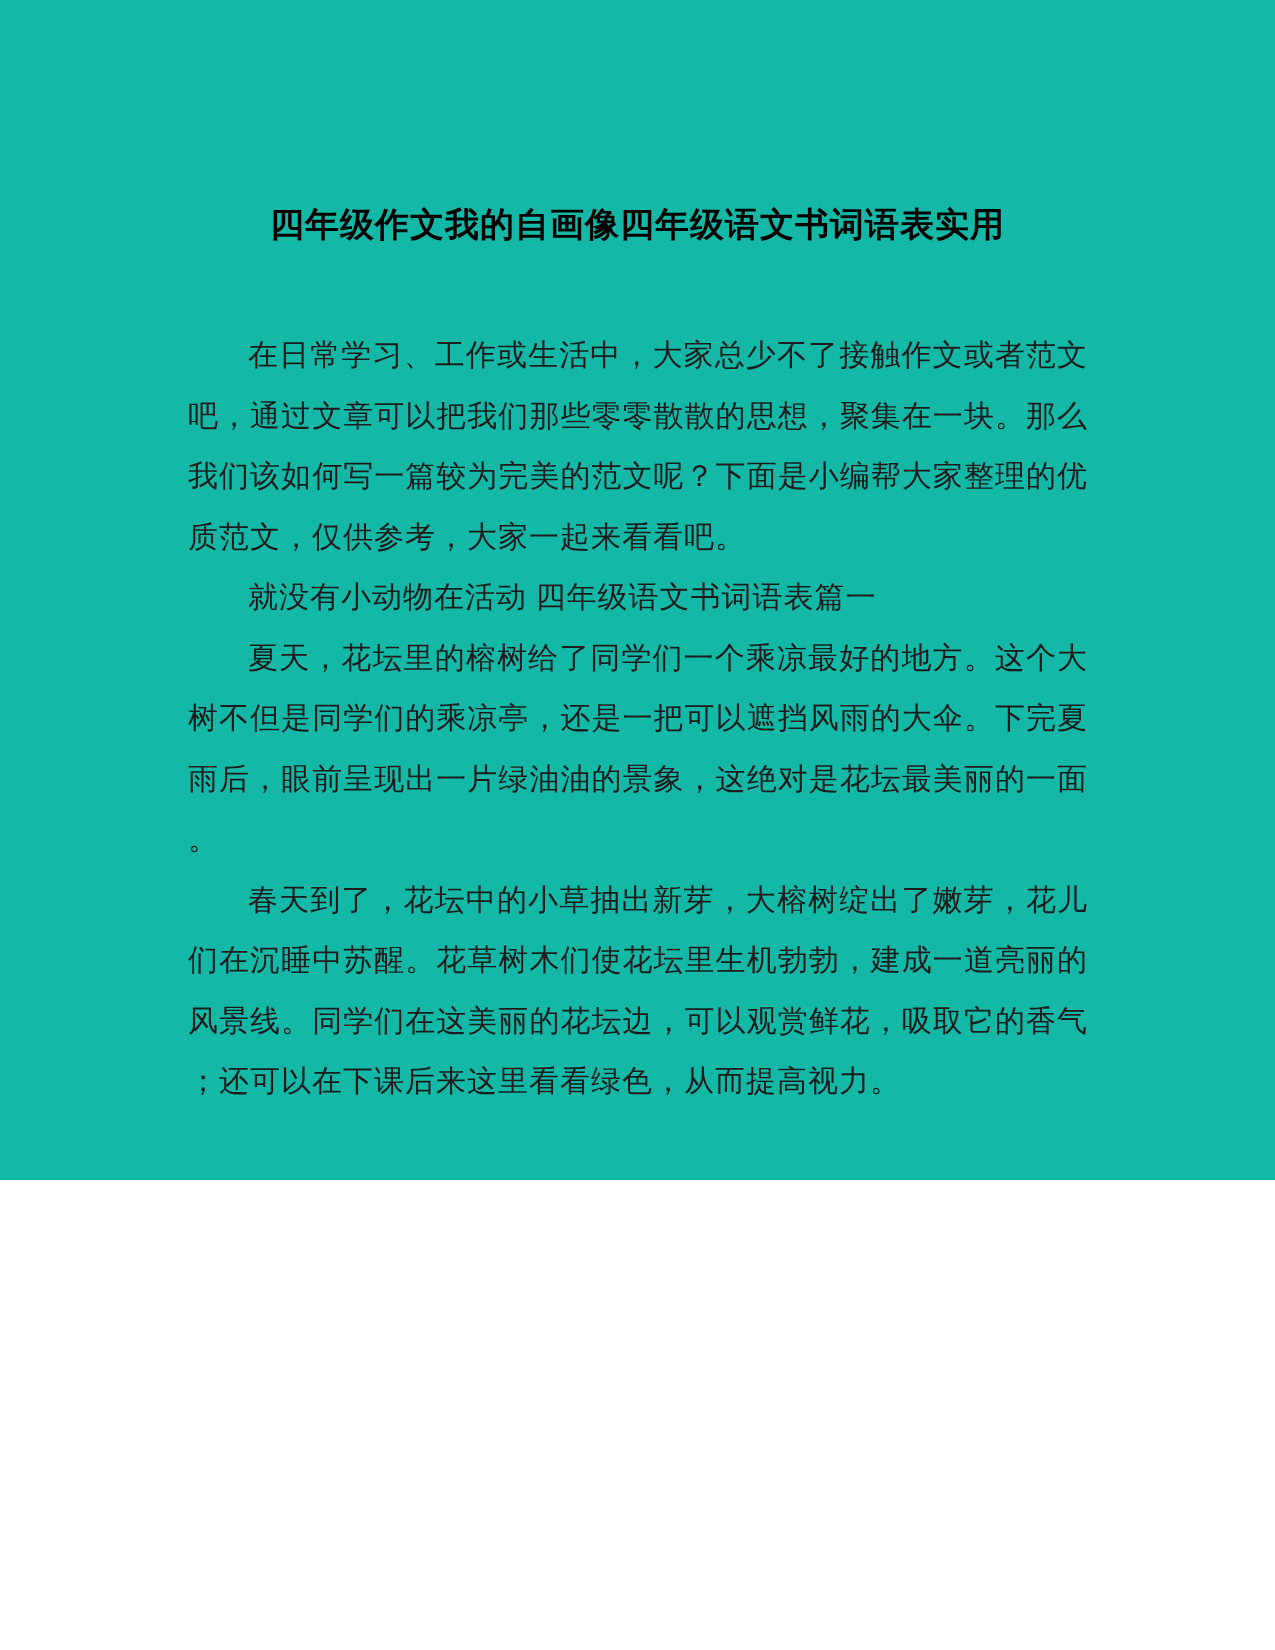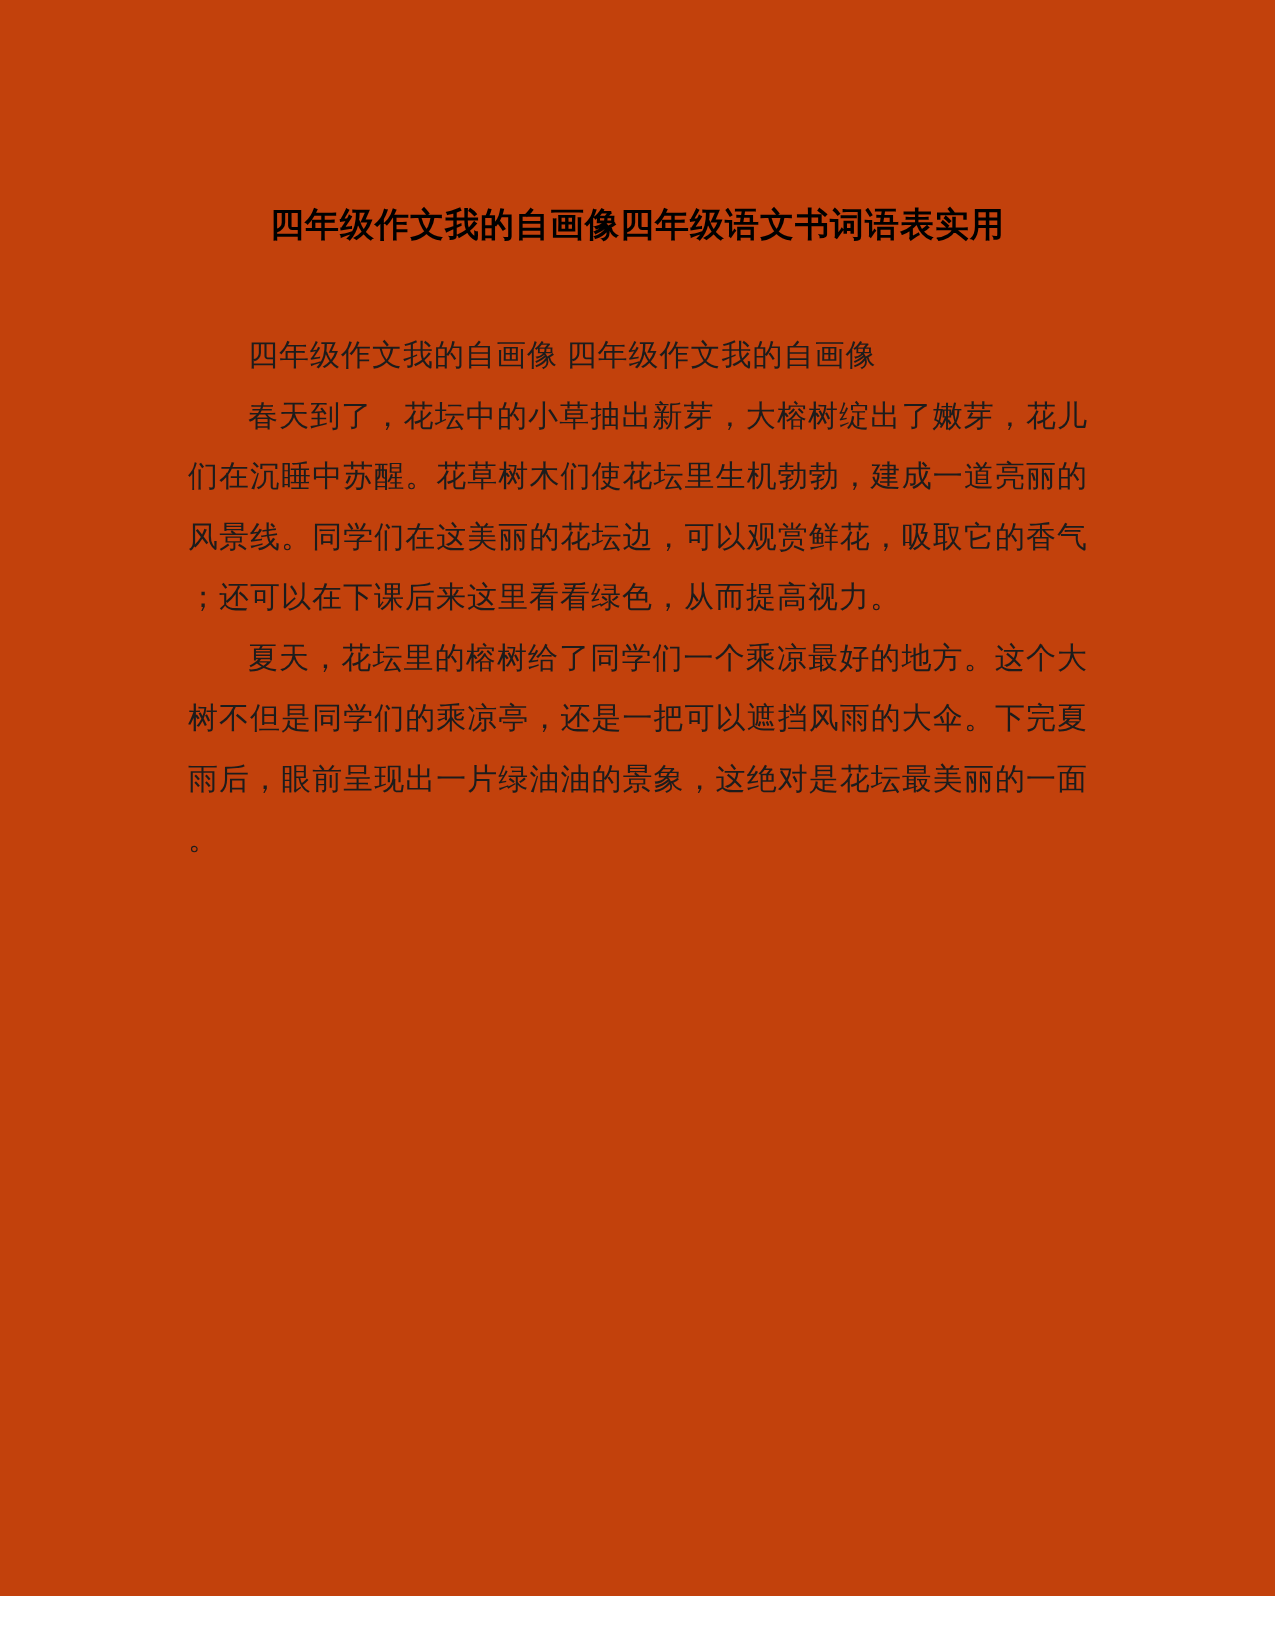--- a/index.html
+++ b/index.html
@@ -10,8 +10,8 @@
   .page {
     position: relative;
     width: 1275px;
-    height: 1596px;
-    background: #c2410c;
+    height: 1180px;
+    background: #14b8a6;
     overflow: hidden;
   }
   .doc-title {

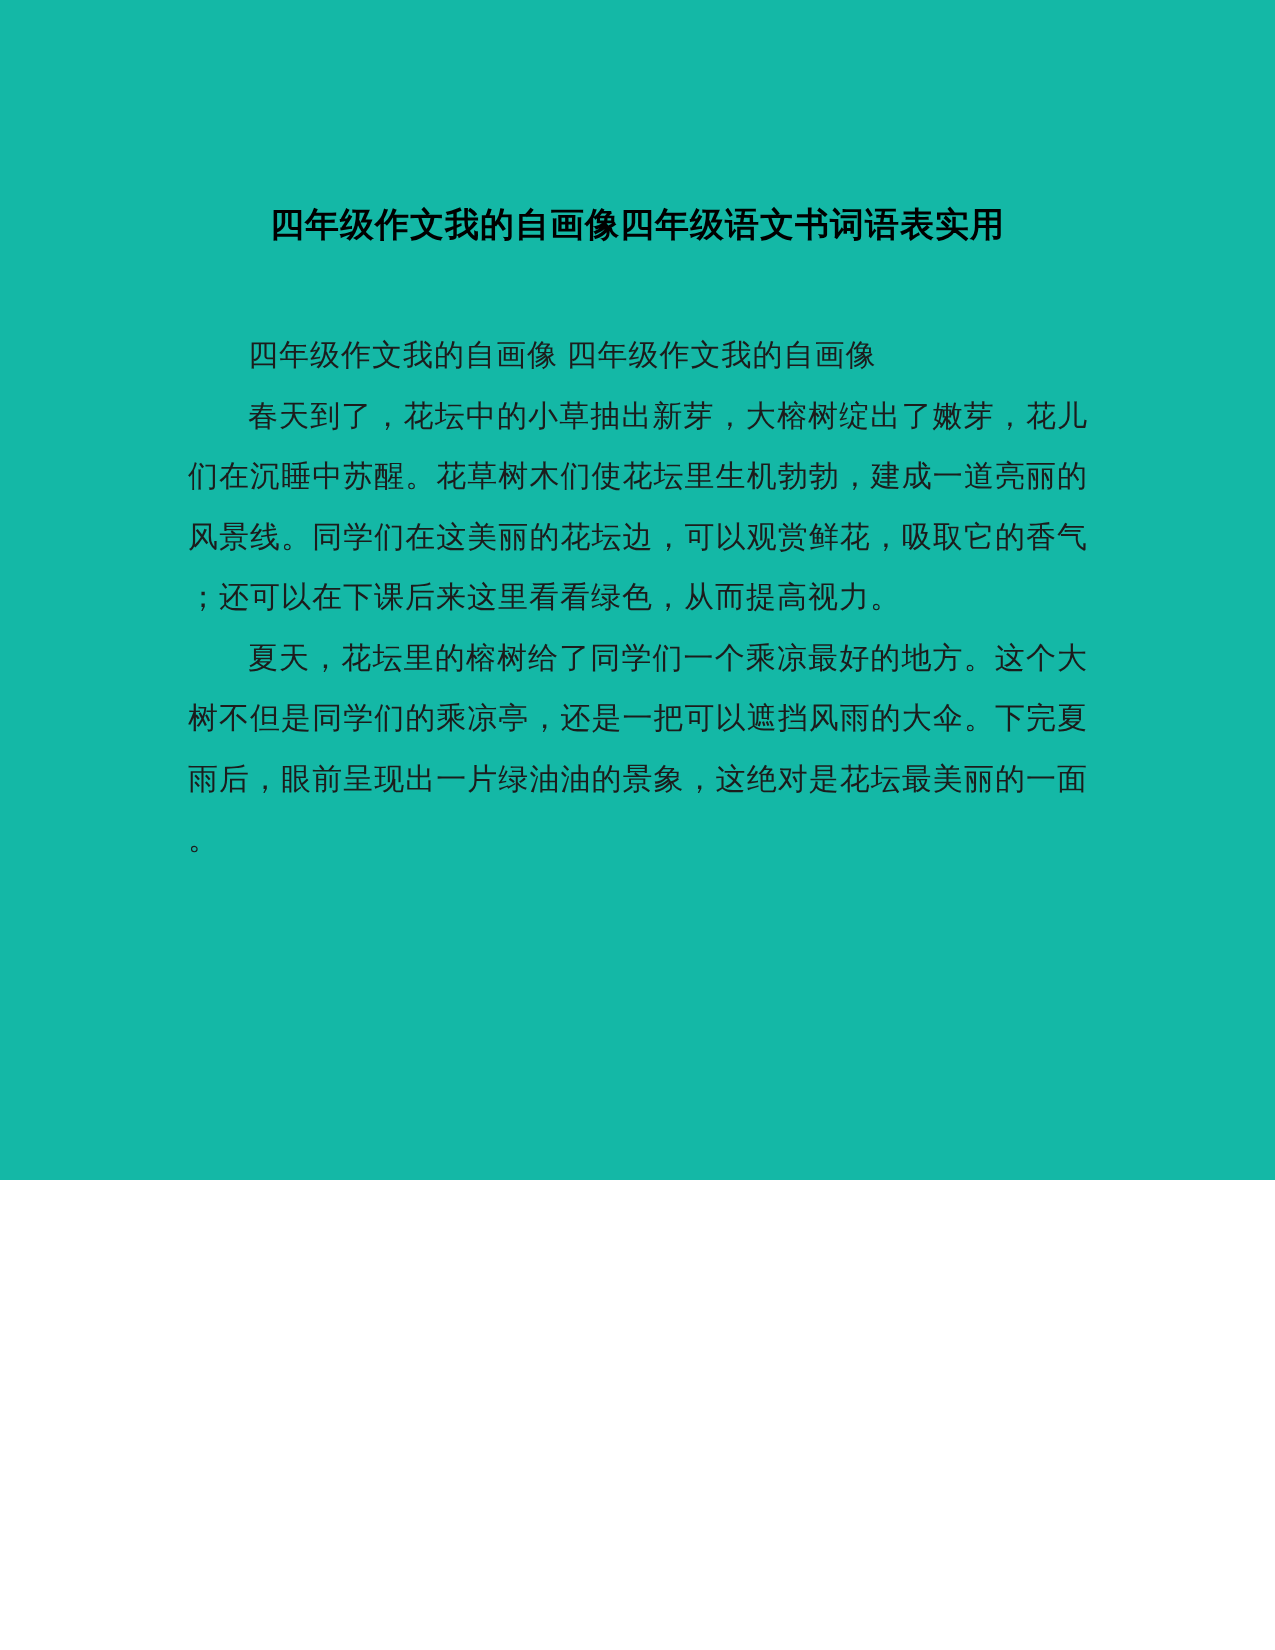--- a/index.html
+++ b/index.html
@@ -55,6 +55,7 @@
   <h1 class="doc-title">四年级作文我的自画像四年级语文书词语表实用</h1>
 
   <div class="doc-body">
+      <p>在日常学习、工作或生活中，大家总少不了接触作文或者范文吧，通过文章可以把我们那些零零散散的思想，聚集在一块。那么我们该如何写一篇较为完美的范文呢？下面是小编帮大家整理的优质范文，仅供参考，大家一起来看看吧。</p>
       <p>四年级作文我的自画像 四年级作文我的自画像</p>
       <p>春天到了，花坛中的小草抽出新芽，大榕树绽出了嫩芽，花儿们在沉睡中苏醒。花草树木们使花坛里生机勃勃，建成一道亮丽的风景线。同学们在这美丽的花坛边，可以观赏鲜花，吸取它的香气；还可以在下课后来这里看看绿色，从而提高视力。</p>
       <p>夏天，花坛里的榕树给了同学们一个乘凉最好的地方。这个大树不但是同学们的乘凉亭，还是一把可以遮挡风雨的大伞。下完夏雨后，眼前呈现出一片绿油油的景象，这绝对是花坛最美丽的一面。</p>

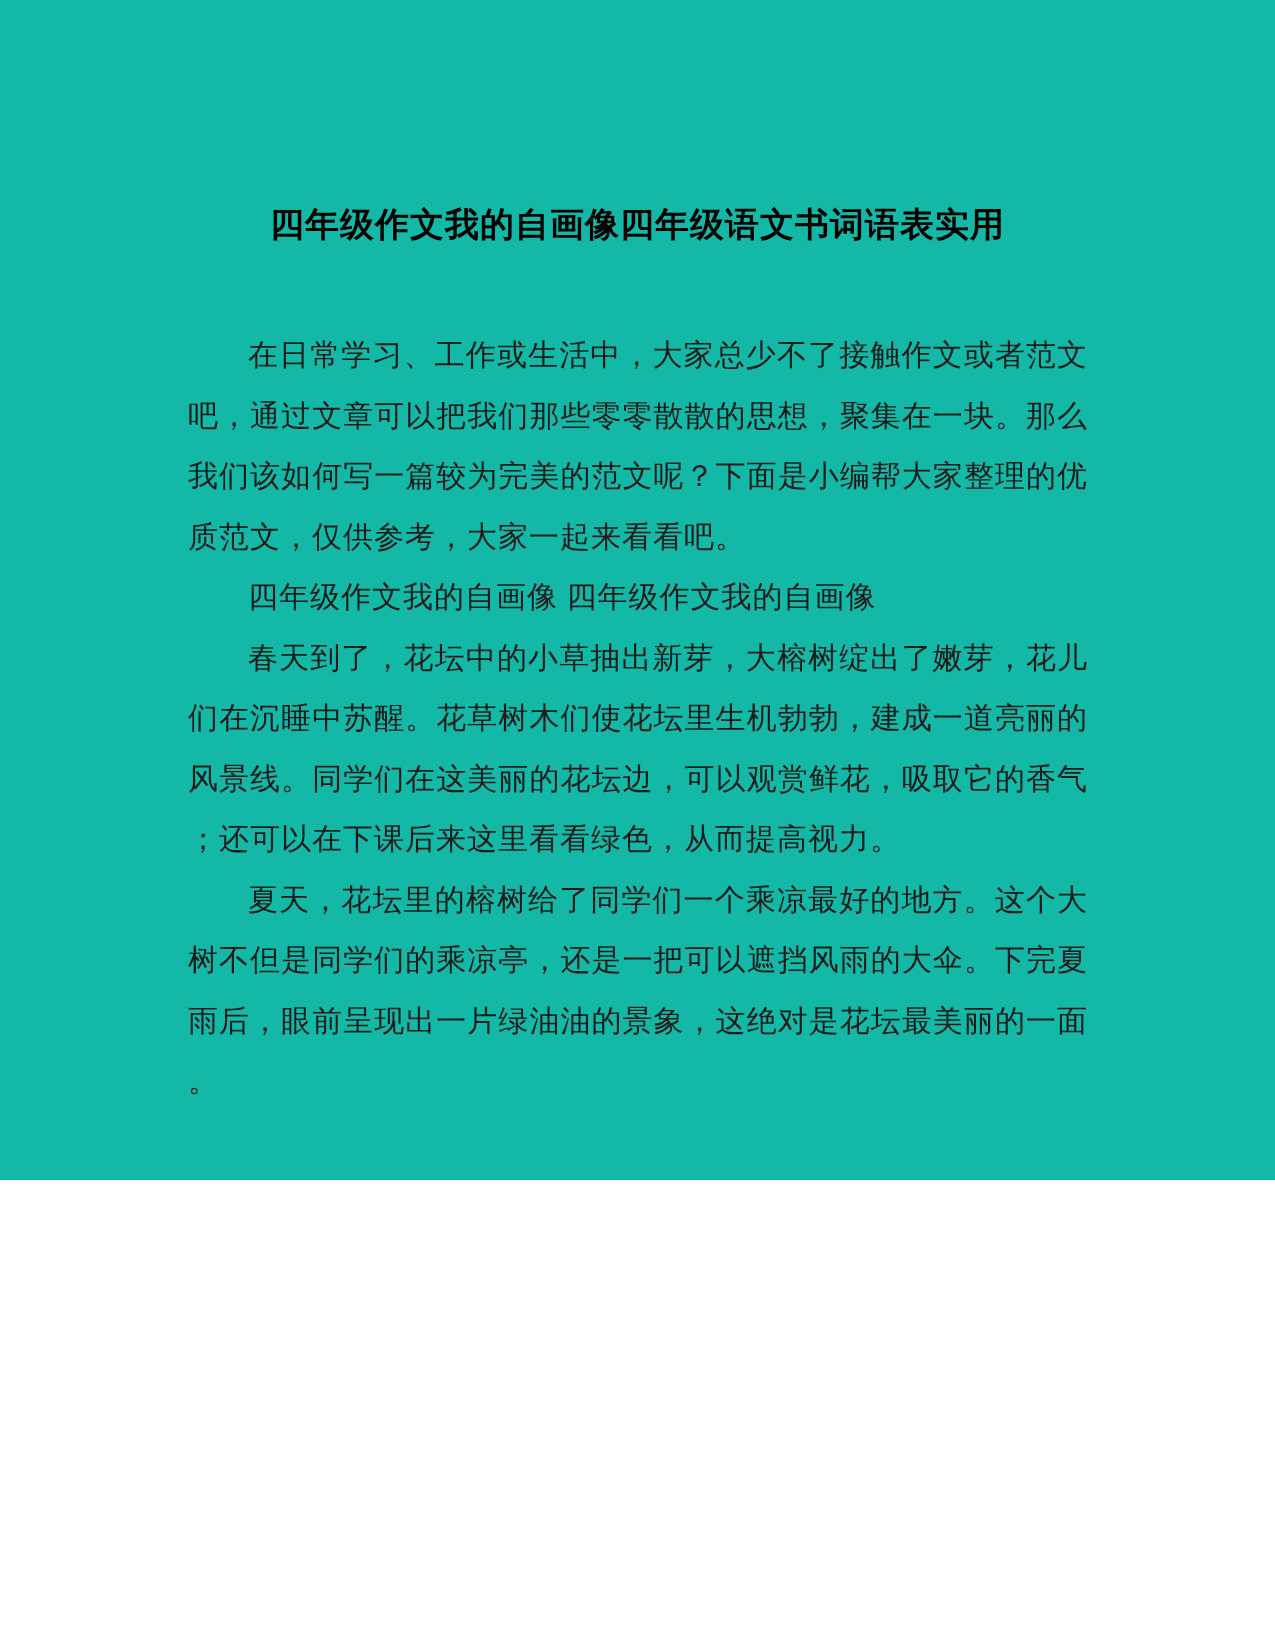--- a/index.html
+++ b/index.html
@@ -56,7 +56,7 @@
 
   <div class="doc-body">
       <p>在日常学习、工作或生活中，大家总少不了接触作文或者范文吧，通过文章可以把我们那些零零散散的思想，聚集在一块。那么我们该如何写一篇较为完美的范文呢？下面是小编帮大家整理的优质范文，仅供参考，大家一起来看看吧。</p>
-      <p>四年级作文我的自画像 四年级作文我的自画像</p>
+      <p>就没有小动物在活动 四年级语文书词语表篇一</p>
       <p>春天到了，花坛中的小草抽出新芽，大榕树绽出了嫩芽，花儿们在沉睡中苏醒。花草树木们使花坛里生机勃勃，建成一道亮丽的风景线。同学们在这美丽的花坛边，可以观赏鲜花，吸取它的香气；还可以在下课后来这里看看绿色，从而提高视力。</p>
       <p>夏天，花坛里的榕树给了同学们一个乘凉最好的地方。这个大树不但是同学们的乘凉亭，还是一把可以遮挡风雨的大伞。下完夏雨后，眼前呈现出一片绿油油的景象，这绝对是花坛最美丽的一面。</p>
     </div>

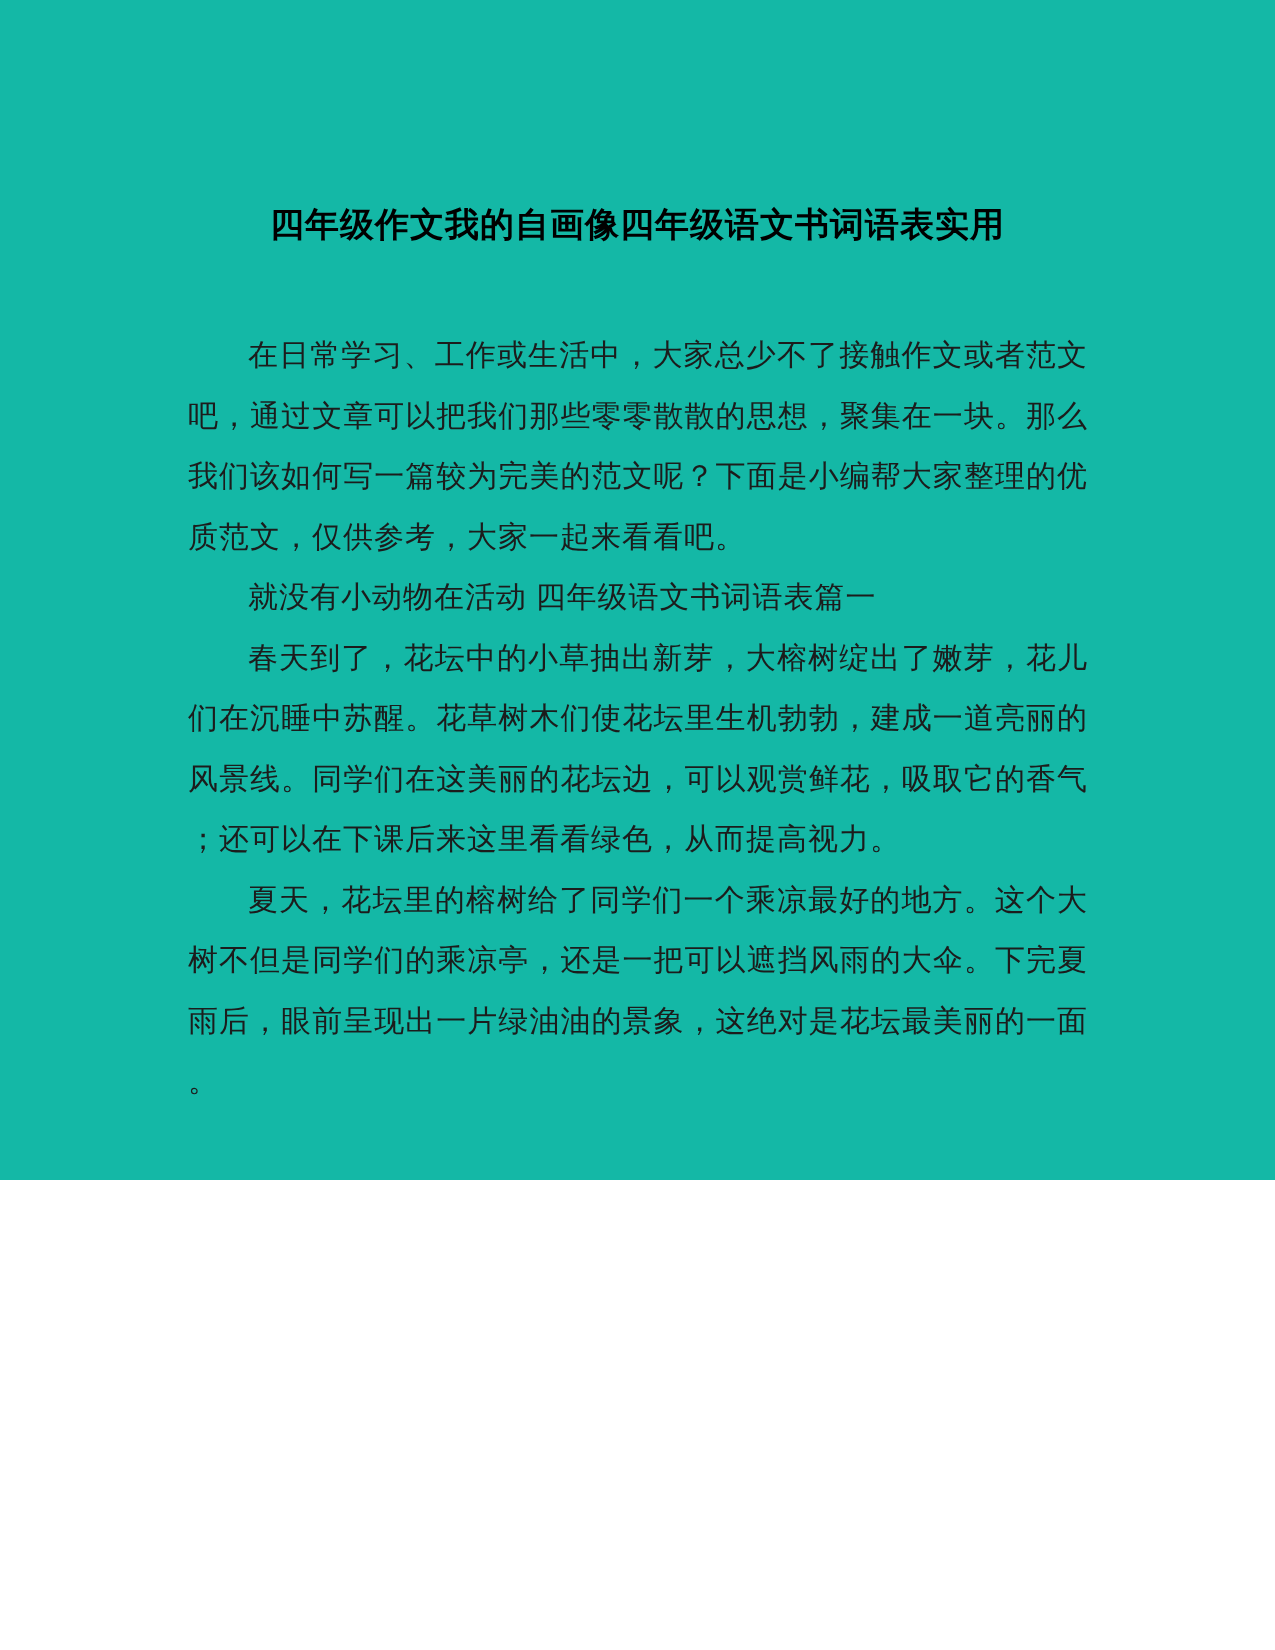--- a/index.html
+++ b/index.html
@@ -57,8 +57,8 @@
   <div class="doc-body">
       <p>在日常学习、工作或生活中，大家总少不了接触作文或者范文吧，通过文章可以把我们那些零零散散的思想，聚集在一块。那么我们该如何写一篇较为完美的范文呢？下面是小编帮大家整理的优质范文，仅供参考，大家一起来看看吧。</p>
       <p>就没有小动物在活动 四年级语文书词语表篇一</p>
+      <p>夏天，花坛里的榕树给了同学们一个乘凉最好的地方。这个大树不但是同学们的乘凉亭，还是一把可以遮挡风雨的大伞。下完夏雨后，眼前呈现出一片绿油油的景象，这绝对是花坛最美丽的一面。</p>
       <p>春天到了，花坛中的小草抽出新芽，大榕树绽出了嫩芽，花儿们在沉睡中苏醒。花草树木们使花坛里生机勃勃，建成一道亮丽的风景线。同学们在这美丽的花坛边，可以观赏鲜花，吸取它的香气；还可以在下课后来这里看看绿色，从而提高视力。</p>
-      <p>夏天，花坛里的榕树给了同学们一个乘凉最好的地方。这个大树不但是同学们的乘凉亭，还是一把可以遮挡风雨的大伞。下完夏雨后，眼前呈现出一片绿油油的景象，这绝对是花坛最美丽的一面。</p>
     </div>
 </div>
 

